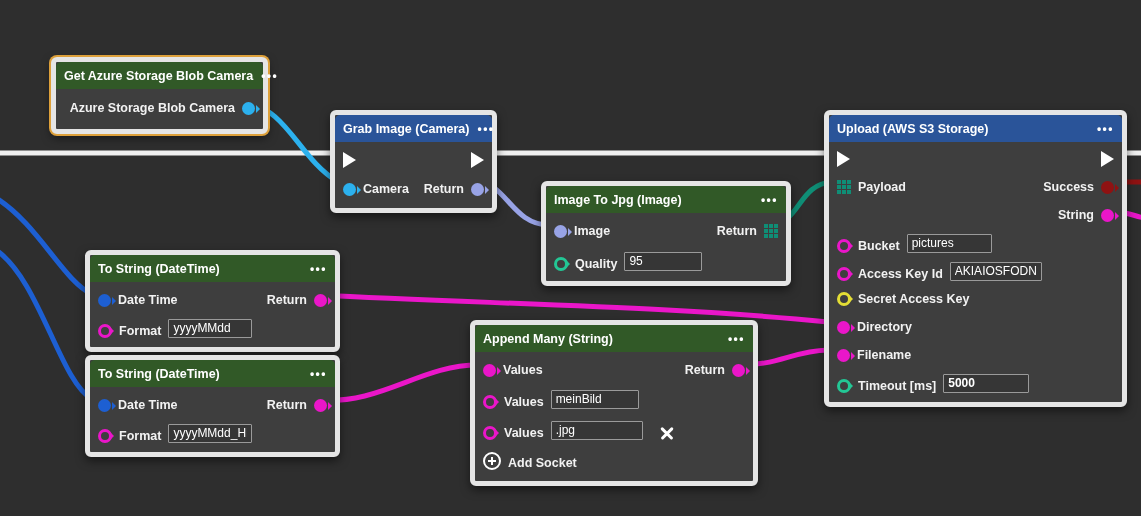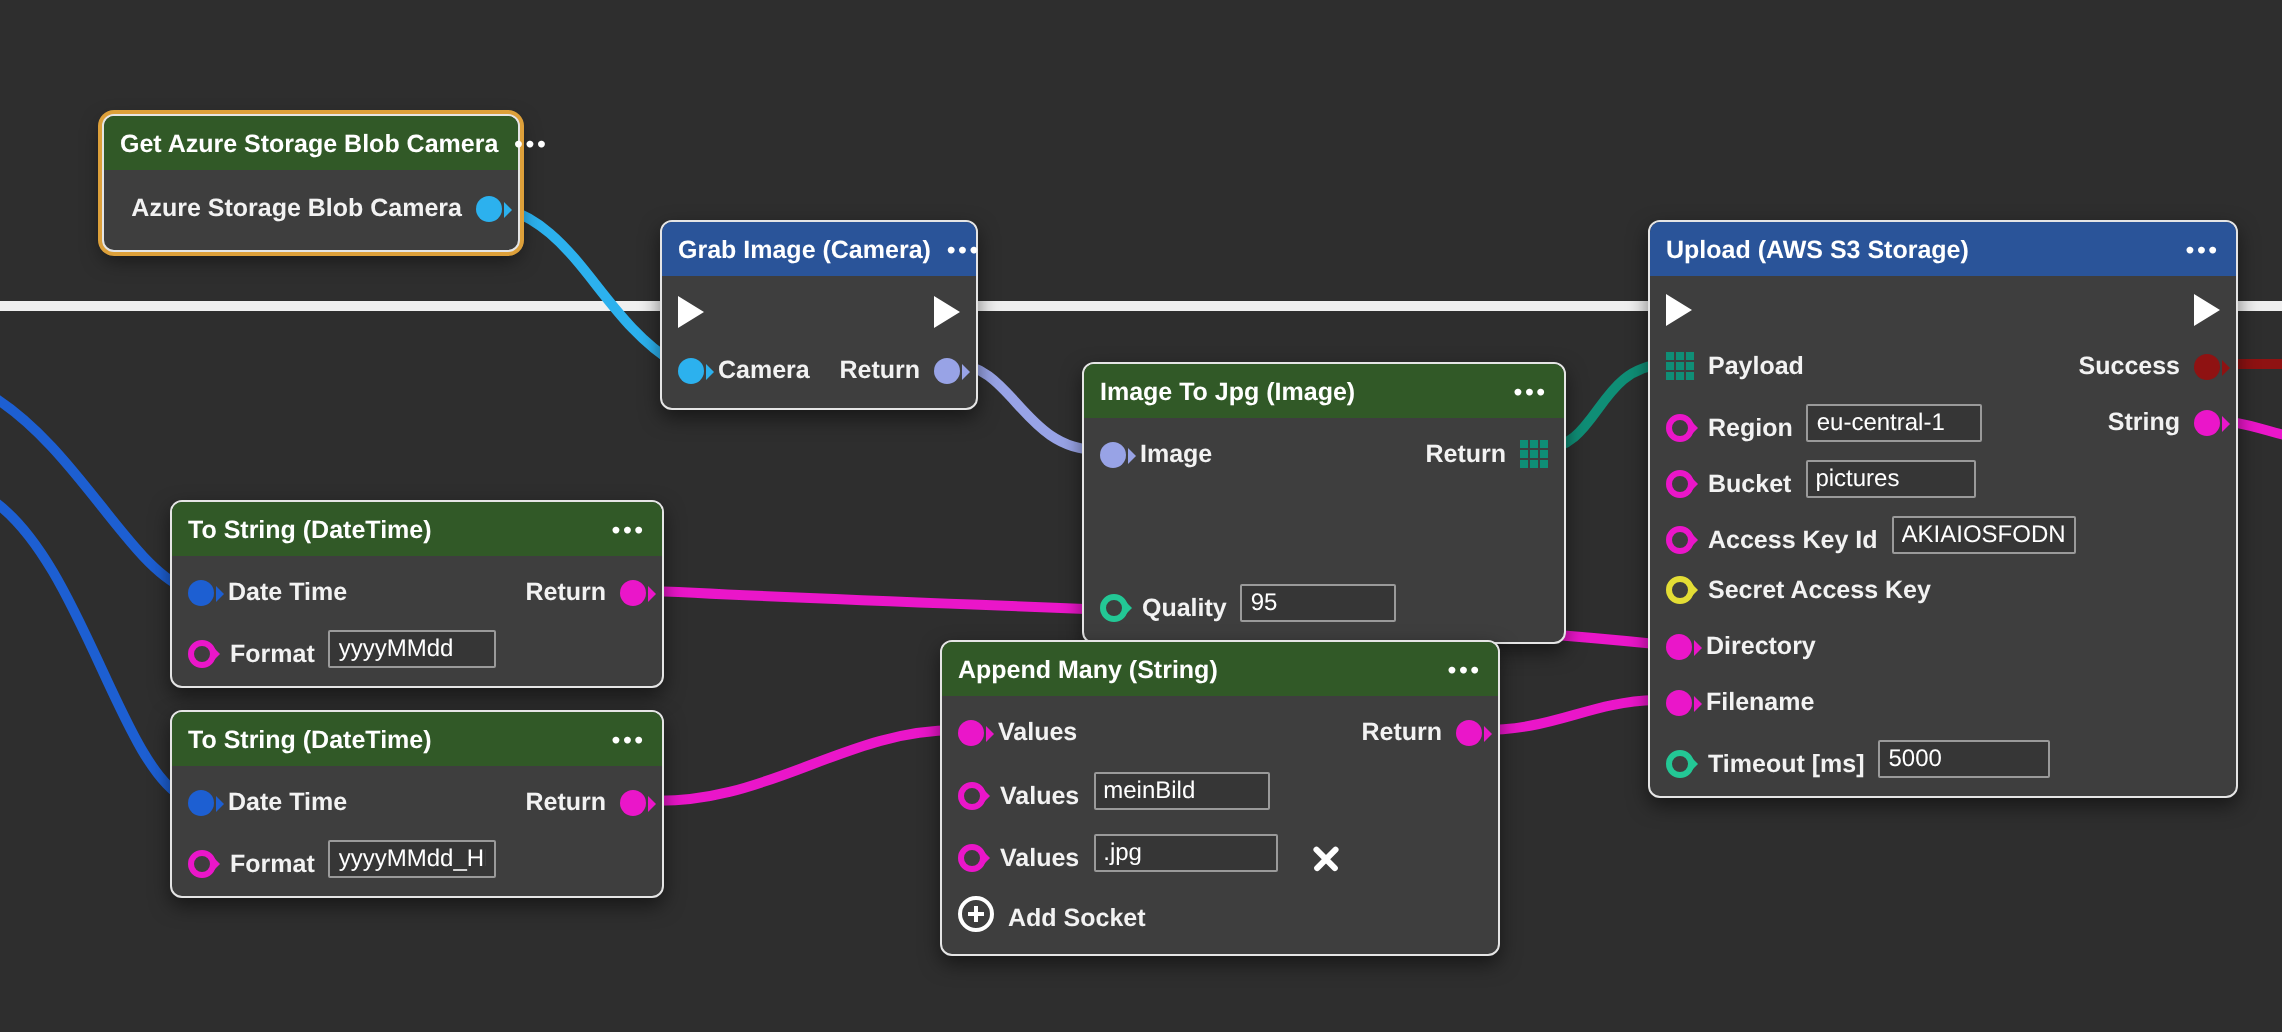--- a/index.html
+++ b/index.html
@@ -16,7 +16,7 @@
   .node{
     position:absolute;z-index:2;
     background:#3e3e3e;
-    border:1px solid #e5e5e5;
+    border:5px solid #e5e5e5;
     border-radius:6px;
     box-shadow:0 4px 10px rgba(0,0,0,.5);
     color:#f0f0f0;

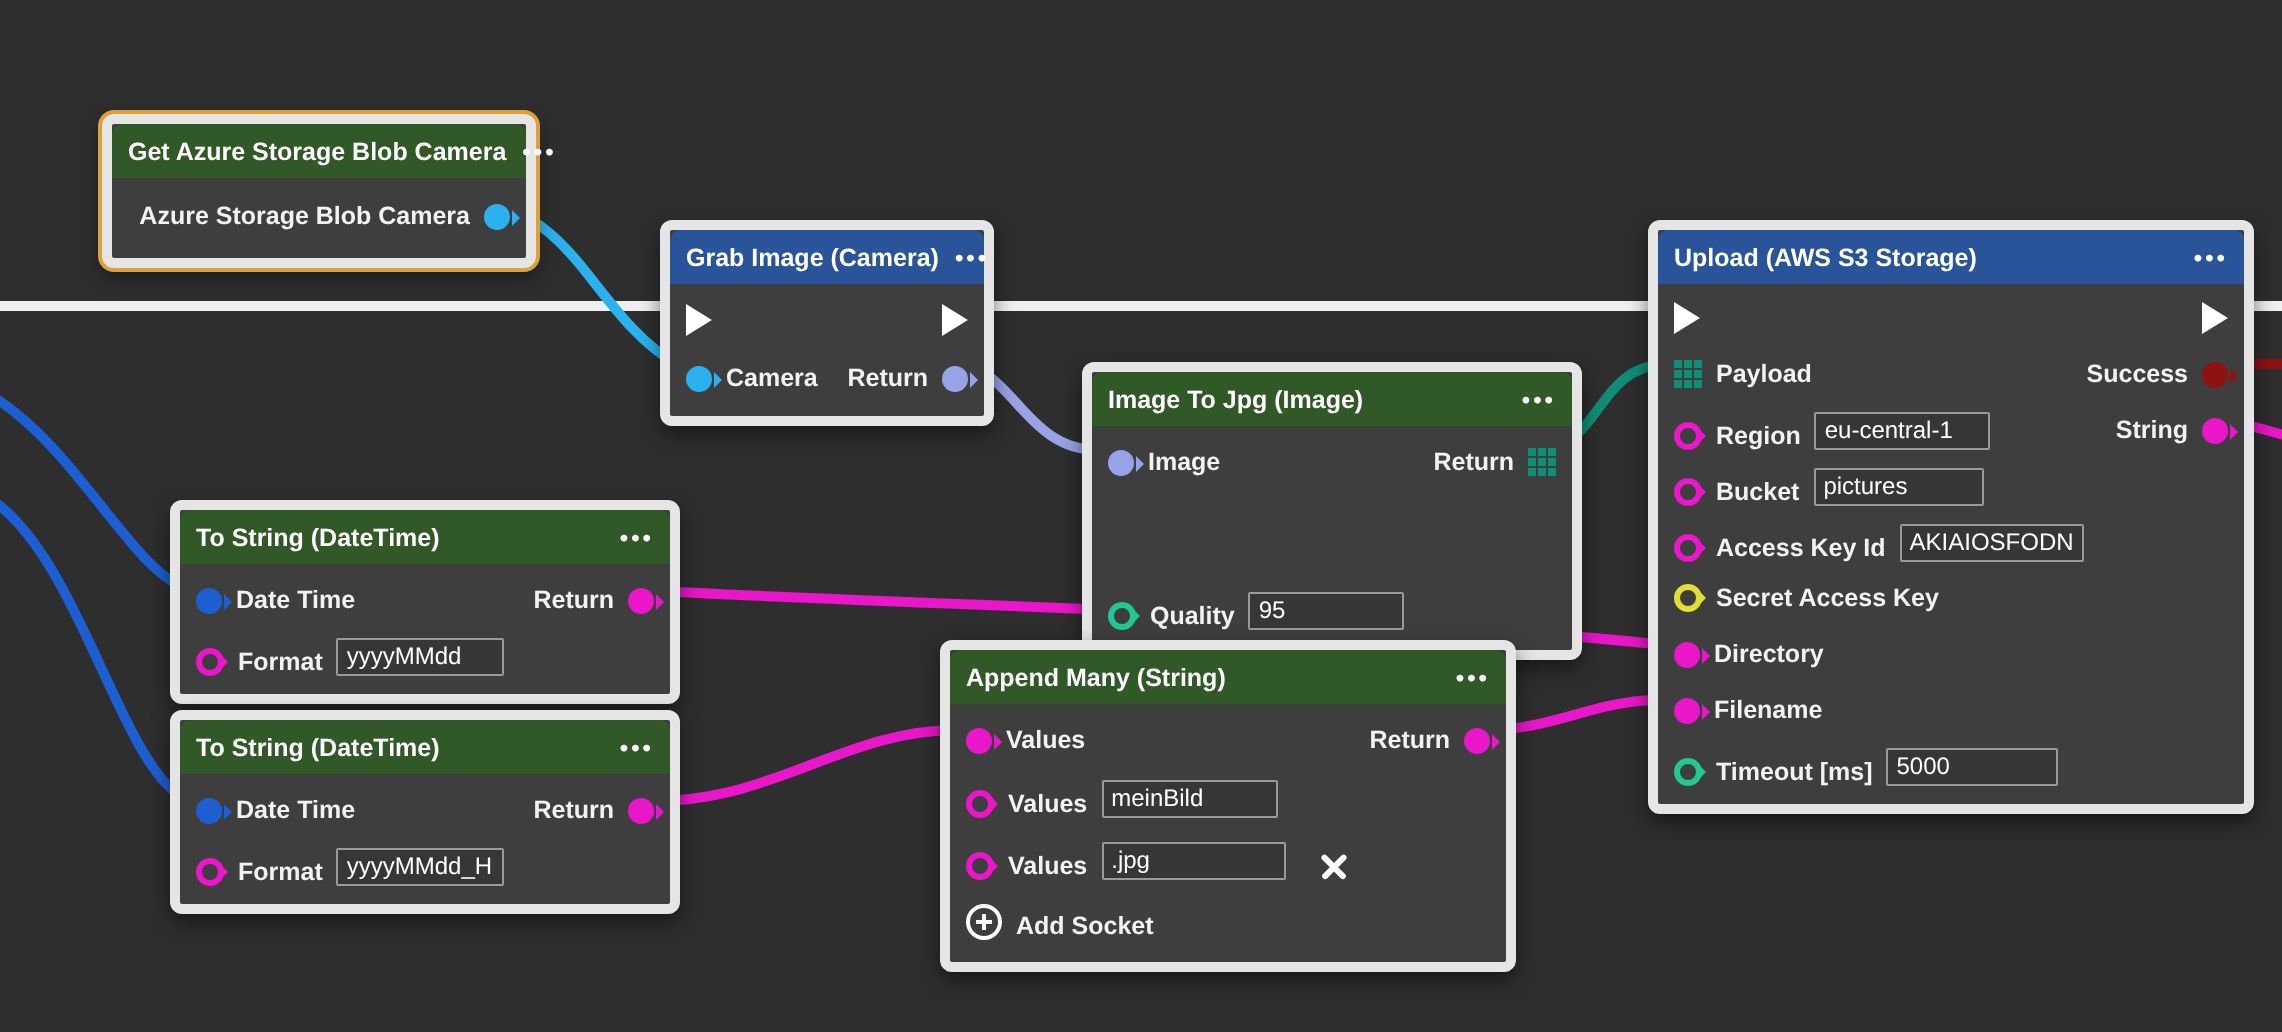--- a/index.html
+++ b/index.html
@@ -214,11 +214,6 @@
       </div>
     </div>
     <div class="row">
-      <div class="pgroup left">
-        <span class="port ring" style="--c: #ea16c9;"></span>
-        <span class="plabel">Region</span>
-        <input class="field" style="width: 88px;" value="eu-central-1">
-      </div>
       <div class="pgroup right">
         <span class="plabel">String</span>
         <span class="port" style="--c: #ea16c9;"></span>

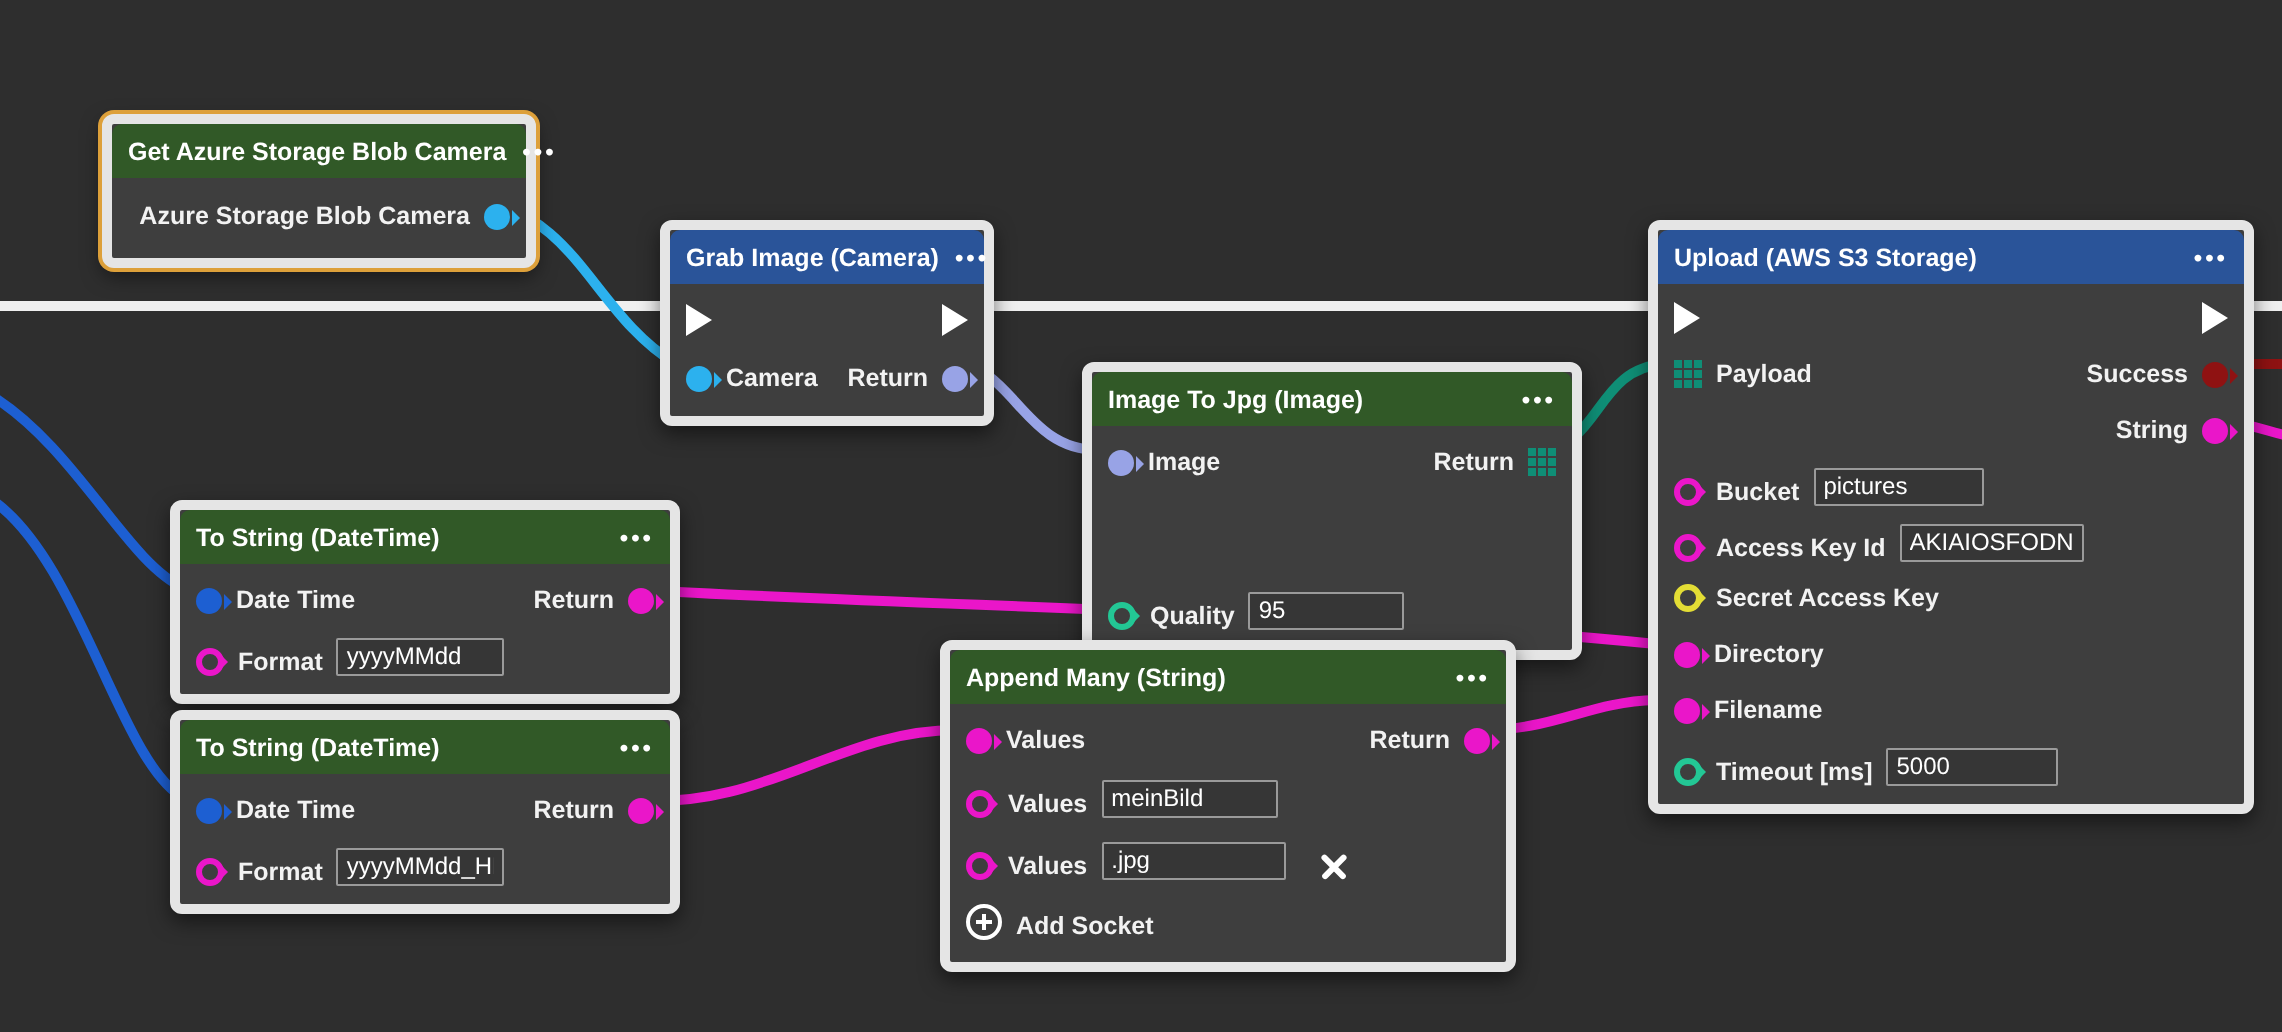--- a/index.html
+++ b/index.html
@@ -171,7 +171,7 @@
           </svg>
       </div>
     </div>
-    <div class="row" style="height:30px;margin-top:44px;">
+    <div class="row" style="height:30px;">
       <div class="pgroup left">
         <span class="port ring" style="--c: #23c795;"></span>
         <span class="plabel">Quality</span>

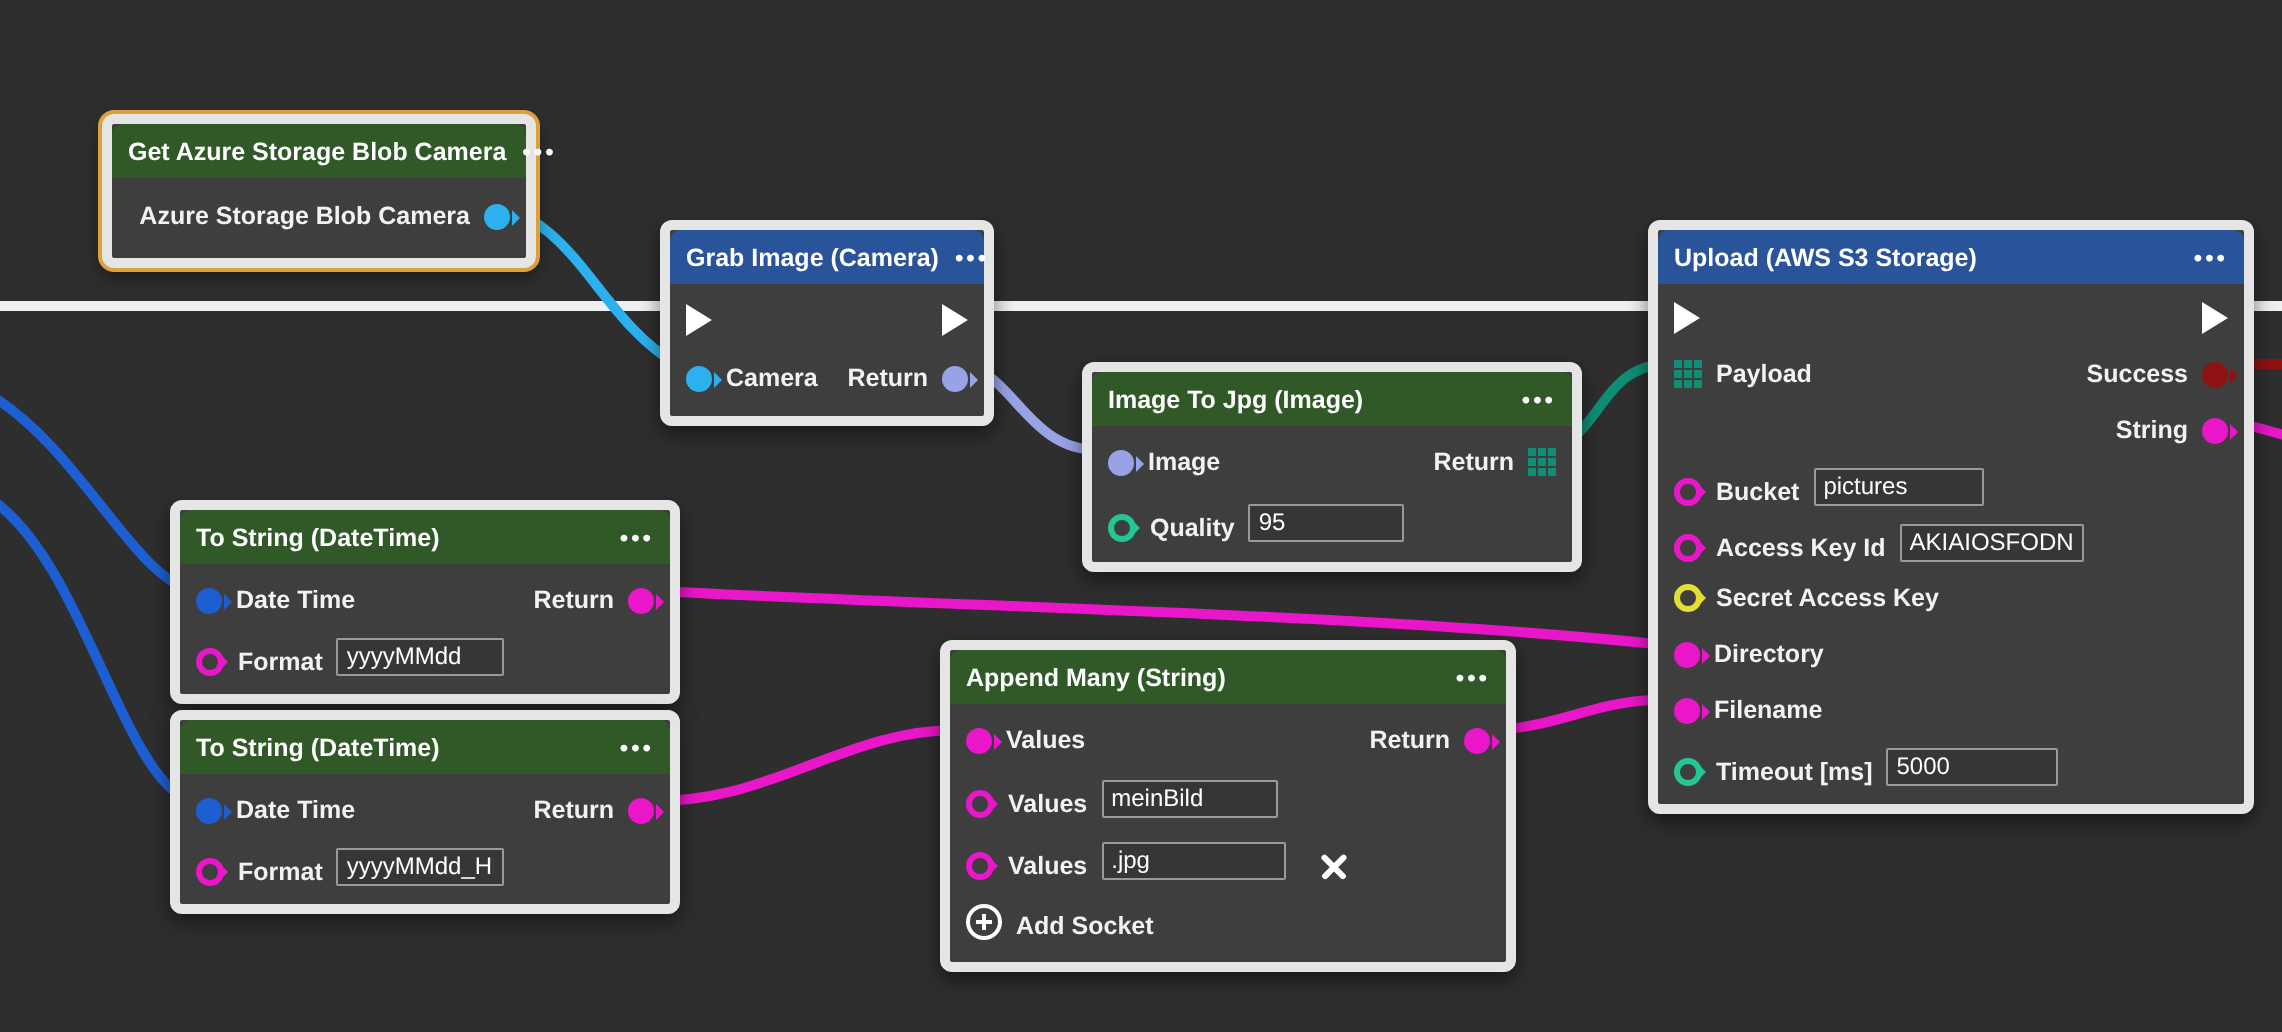--- a/index.html
+++ b/index.html
@@ -255,7 +255,7 @@
       <div class="pgroup left">
         <span class="port ring" style="--c: #23c795;"></span>
         <span class="plabel">Timeout [ms]</span>
-        <input class="field" style="width: 86px;" value="5000">
+        <input class="field" style="width: 86px; font-weight: bold;" value="5000">
       </div>
     </div>
   </div>

